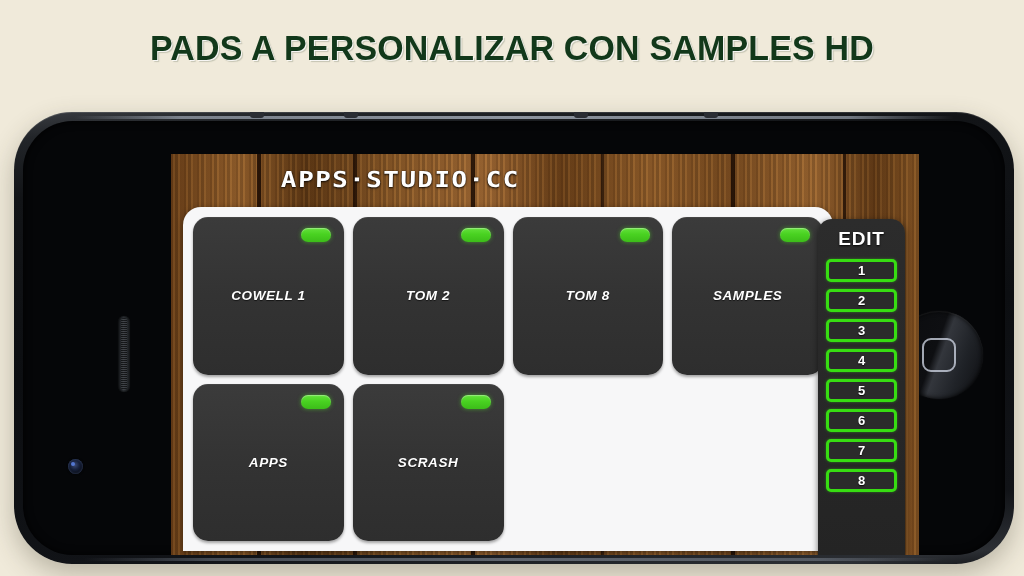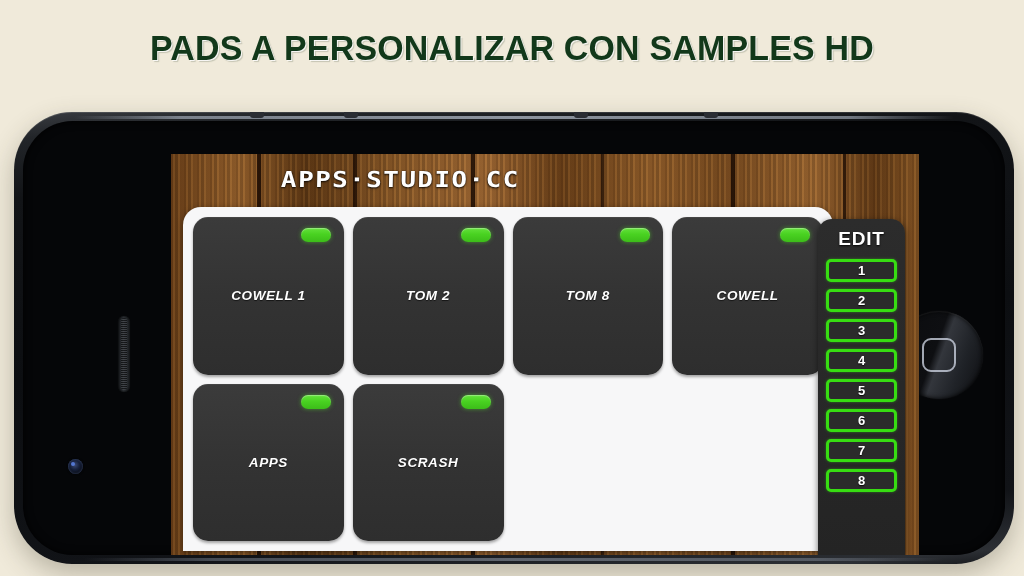--- a/index.html
+++ b/index.html
@@ -358,7 +358,7 @@
 
           <div class="pad">
             <div class="pad-led"></div>
-            <div class="pad-label">COWELL</div>
+            <div class="pad-label">SAMPLES</div>
           </div>
 
           <div class="pad">

